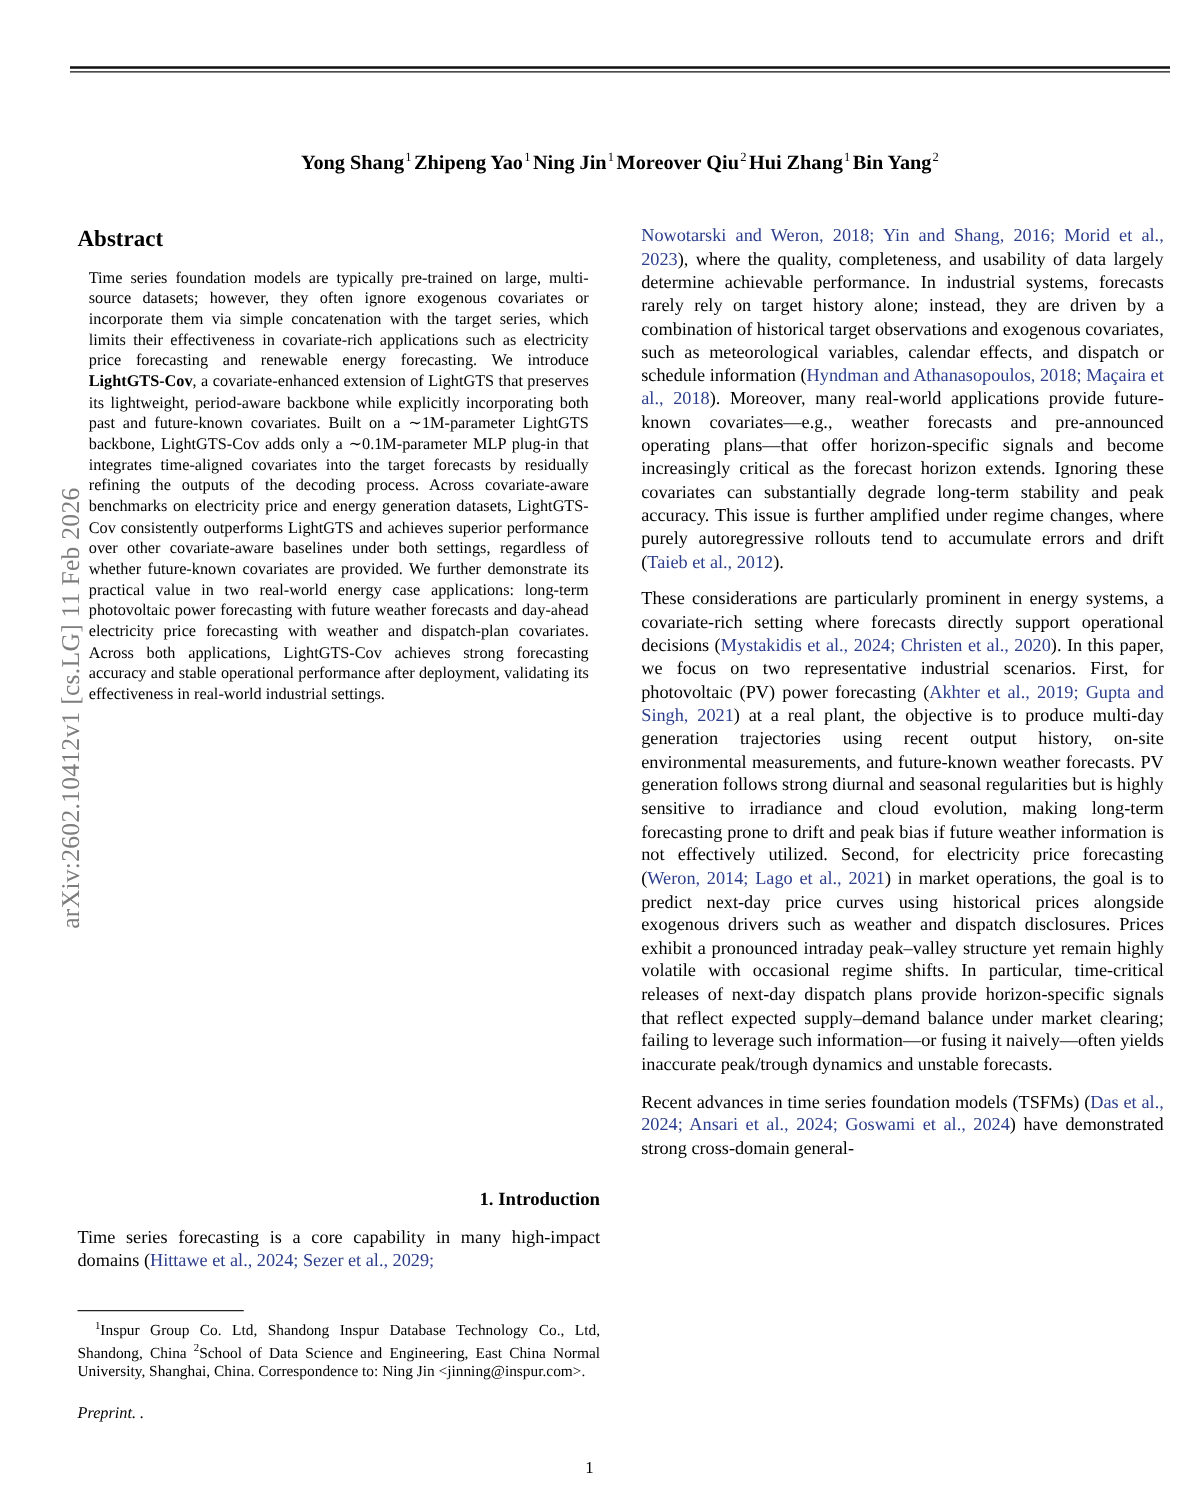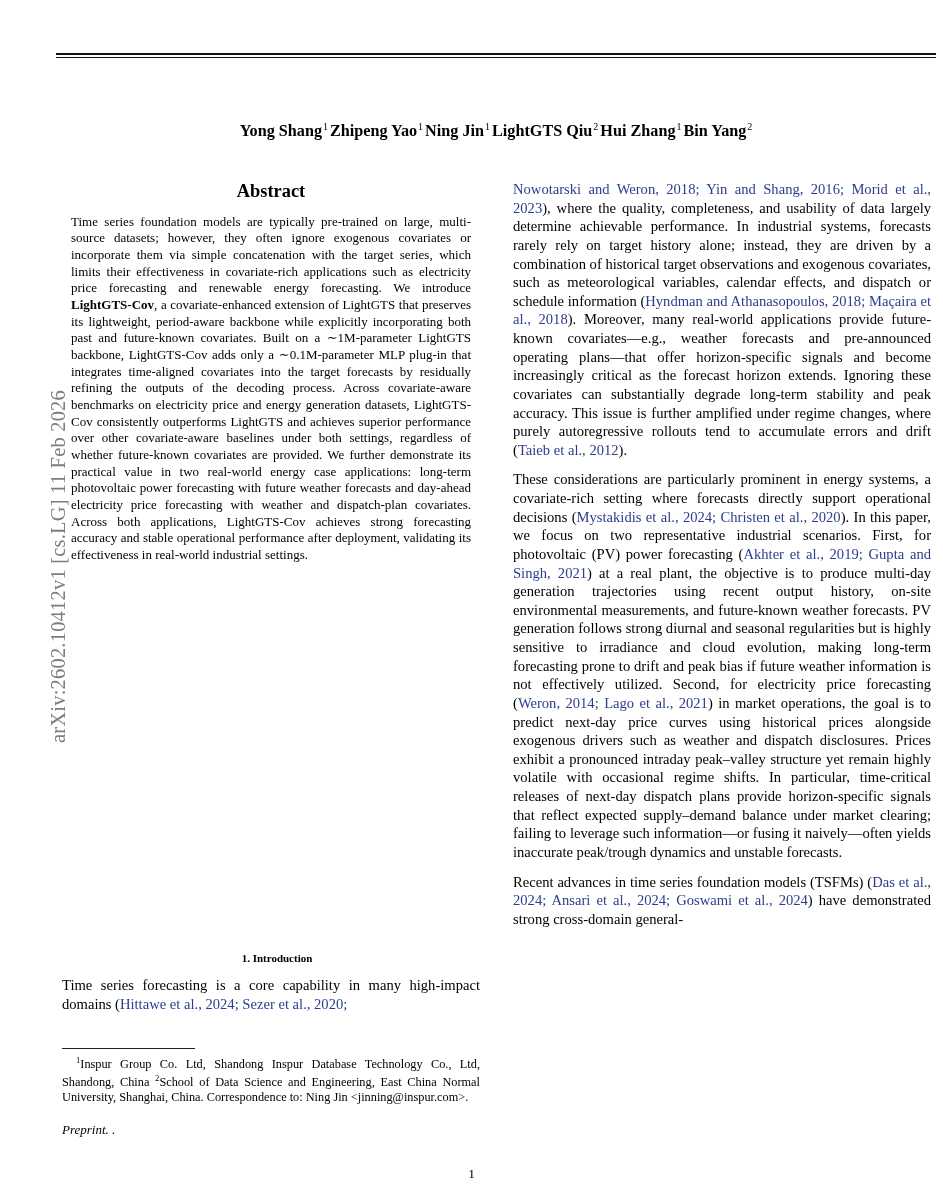--- a/index.html
+++ b/index.html
@@ -186,7 +186,7 @@
   </div>
 
   <div class="authors">
-    <span class="au"><span>Yong Shang</span><sup>1</sup></span><span class="au"><span>Zhipeng Yao</span><sup>1</sup></span><span class="au"><span>Ning Jin</span><sup>1</sup></span><span class="au"><span>LightGTS Qiu</span><sup>2</sup></span><span class="au"><span>Hui Zhang</span><sup>1</sup></span><span class="au"><span>Bin Yang</span><sup>2</sup></span>
+    <span class="au"><span>Yong Shang</span><sup>1</sup></span><span class="au"><span>Zhipeng Yao</span><sup>1</sup></span><span class="au"><span>Ning Jin</span><sup>1</sup></span><span class="au"><span>Moreover Qiu</span><sup>2</sup></span><span class="au"><span>Hui Zhang</span><sup>1</sup></span><span class="au"><span>Bin Yang</span><sup>2</sup></span>
   </div>
 
   <div class="col col-left">

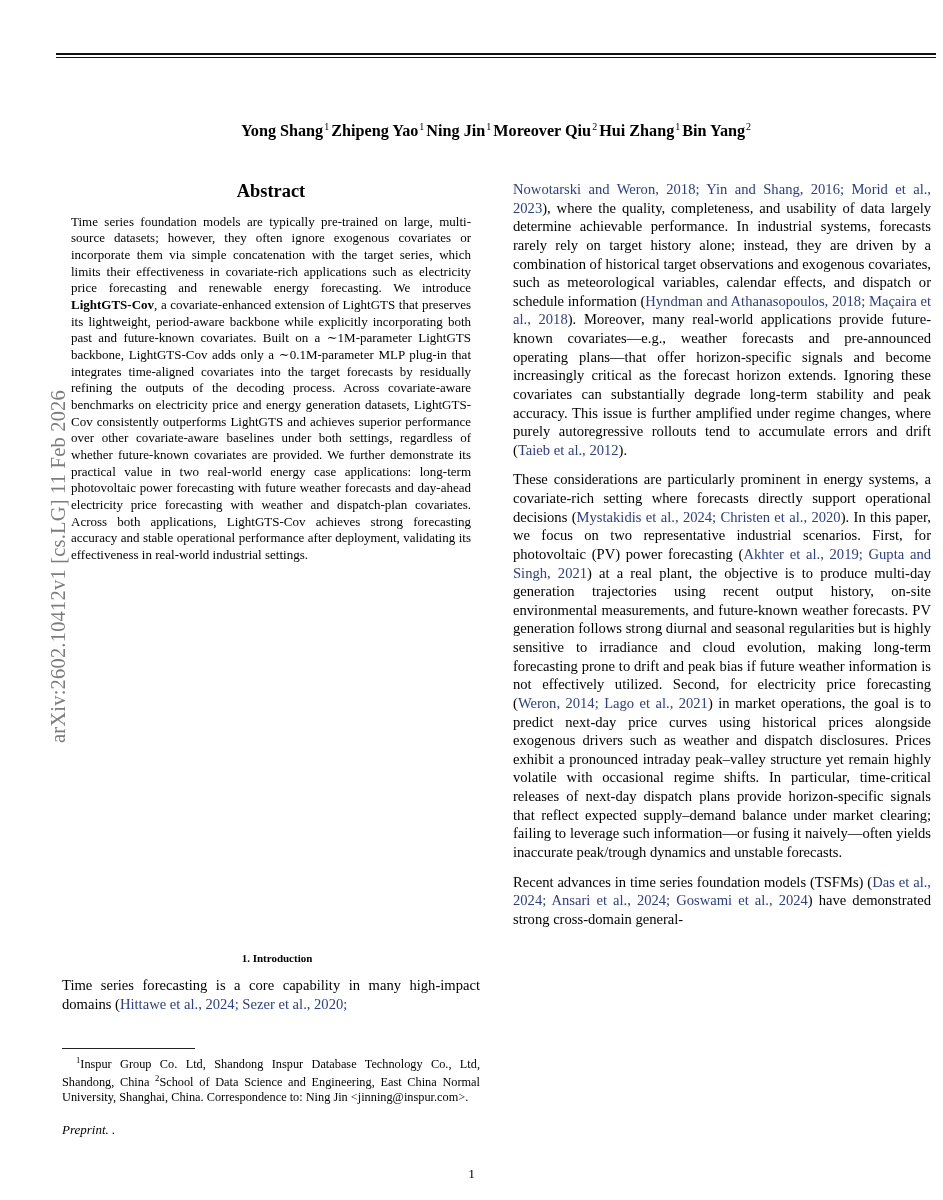--- a/index.html
+++ b/index.html
@@ -94,7 +94,6 @@
   .col-right { left: 513px; }
 
   .abstract-head {
-    text-align: center;
     font-size: 18.4px;
     font-weight: bold;
     margin: 0 0 10px 0;

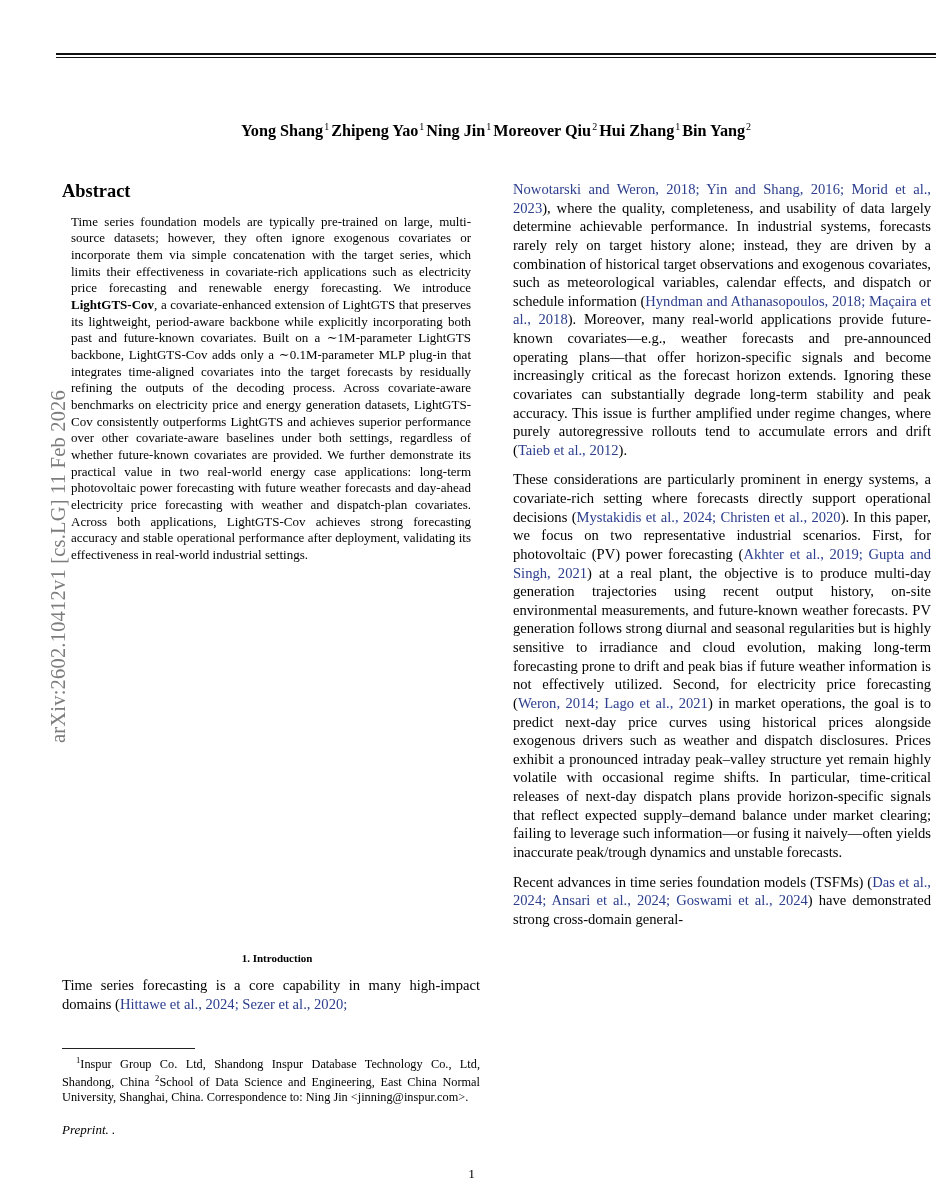--- a/index.html
+++ b/index.html
@@ -112,10 +112,10 @@
   p.para.tight { margin-bottom: 0; }
 
   .sec-head {
-    font-size: 11px;
+    font-size: 15px;
     font-weight: bold;
     margin: 0 0 12px 12px;
-    text-align: center;
+    text-align: right;
   }
 
   .cite { color: #2b3d8c; }

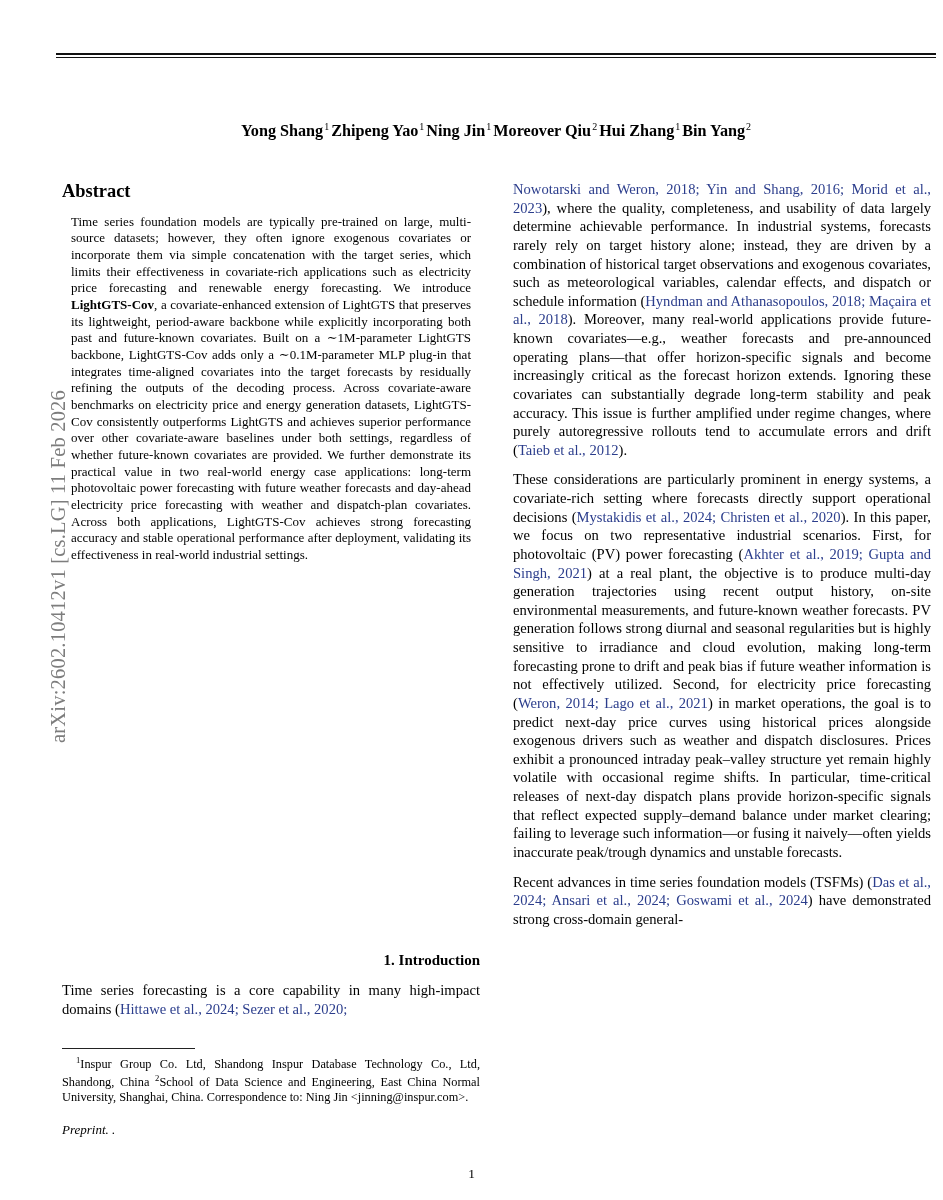--- a/index.html
+++ b/index.html
@@ -195,7 +195,7 @@
 
   <div class="intro-block">
     <div class="sec-head">1. Introduction</div>
-    <p class="para tight"><span>Time series forecasting is a core capability in many high-impact domains (</span><span class="cite">Hittawe et al., 2024; Sezer et al., 2020;</span></p>
+    <p class="para tight"><span>Time series forecasting is a core capability in many high-impact domains (</span><span class="cite">Hittawe et al., 2024; Sezer et al., 2029;</span></p>
   </div>
 
   <div class="footnote">

